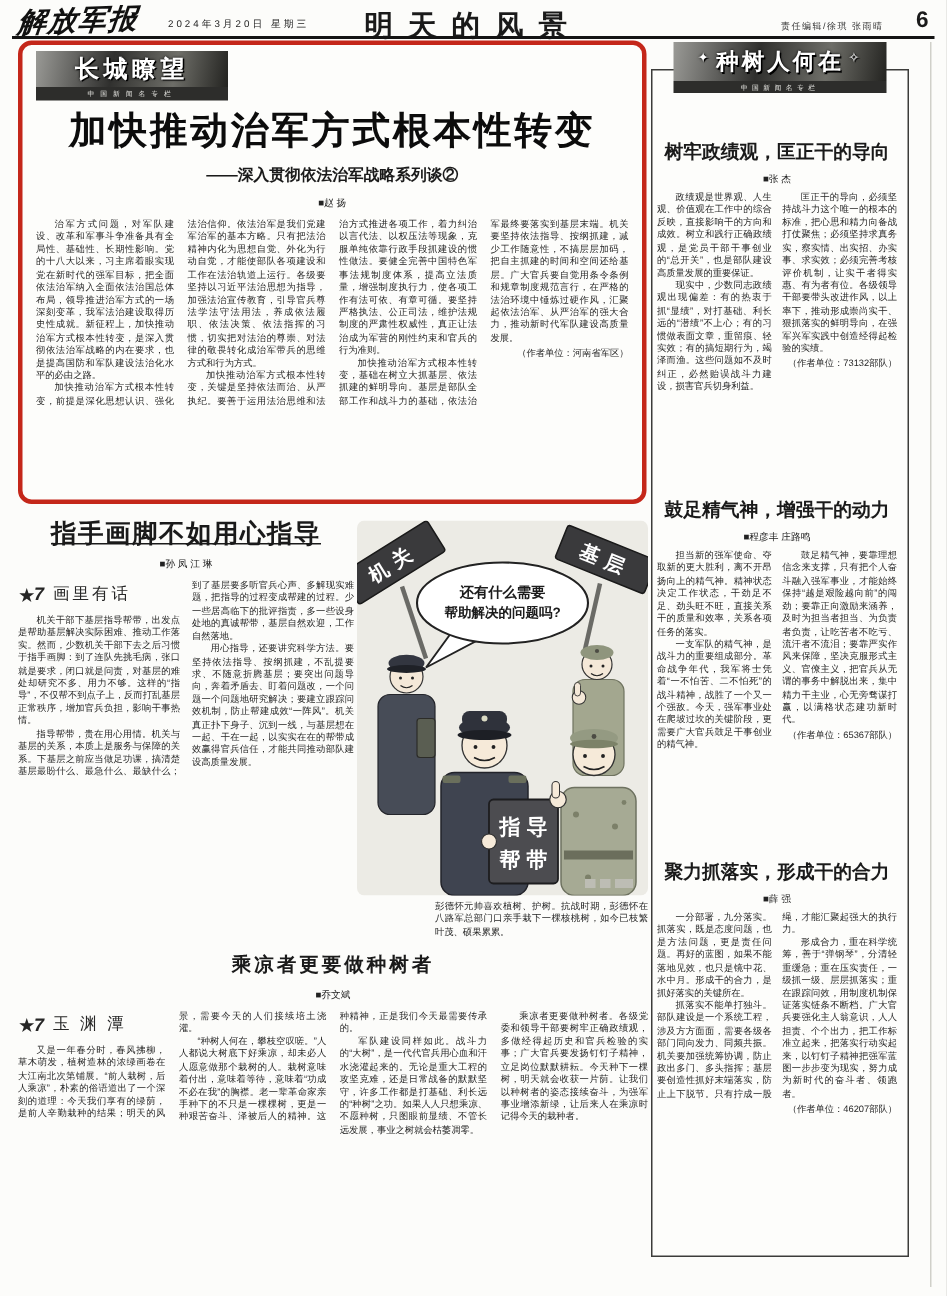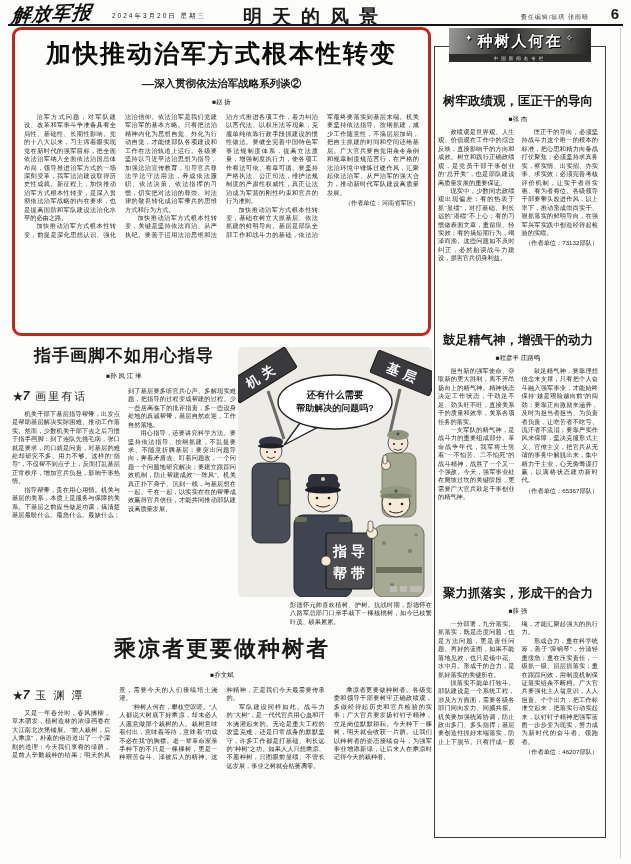--- a/index.html
+++ b/index.html
@@ -89,6 +89,10 @@
   <div class="page-edge-line"></div>
 
   <div class="featured">
+    <div class="banner-wrap">
+      <div class="banner-main">长城瞭望</div>
+      <div class="banner-sub">中国新闻名专栏</div>
+    </div>
     <div class="headline">加快推动治军方式根本性转变</div>
     <div class="subheadline">——深入贯彻依法治军战略系列谈②</div>
     <div class="byline">■赵 扬</div>

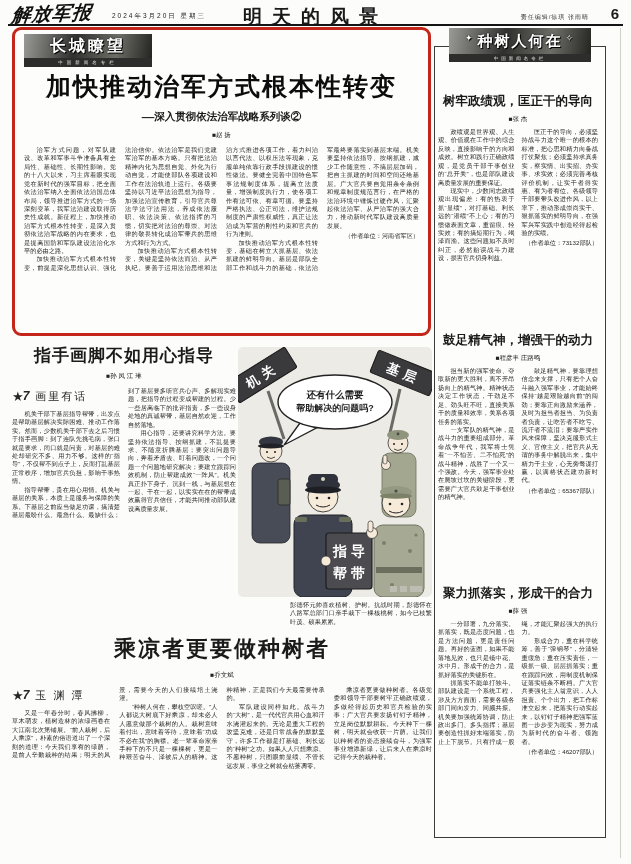--- a/index.html
+++ b/index.html
@@ -32,7 +32,7 @@
   .featured .banner-sub{height:9px;}
   .headline{text-align:center;font-size:25px;font-weight:900;letter-spacing:2px;margin-top:3px;color:#0c0c0c;}
   .subheadline{text-align:center;font-size:10.5px;font-weight:bold;margin-top:7px;
-               font-family:Liberation Mono, monospace;}
+               font-family:Liberation Sans, sans-serif;}
   .byline{text-align:center;font-size:6.5px;margin-top:7px;color:#222;}
   .body-cols{font-size:6.2px;line-height:1.36;text-align:justify;overflow:hidden;color:#262626;}
   .body-cols p{margin:0;text-indent:2em;}

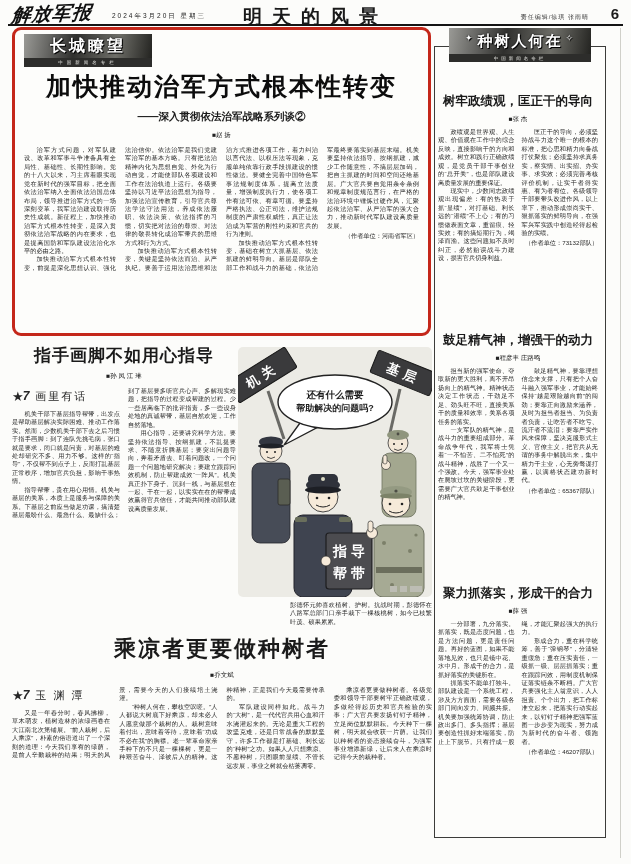--- a/index.html
+++ b/index.html
@@ -40,7 +40,7 @@
   .attribution{text-align:right;margin-top:2px;text-indent:0;}
   
   .middle{position:absolute;left:12px;top:344px;width:224px;height:288px;}
-  .middle-title{font-size:17px;font-weight:900;text-align:center;letter-spacing:1px;}
+  .middle-title{font-size:17px;font-weight:900;text-align:center;letter-spacing:1px;text-decoration:underline;}
   .middle-body{margin-top:6px;height:236px;column-count:2;column-gap:8px;}
   .middle .byline{margin-top:5px;}
   .logo-box{display:flex;align-items:center;gap:3px;margin:2px 0 6px 0;break-inside:avoid;}

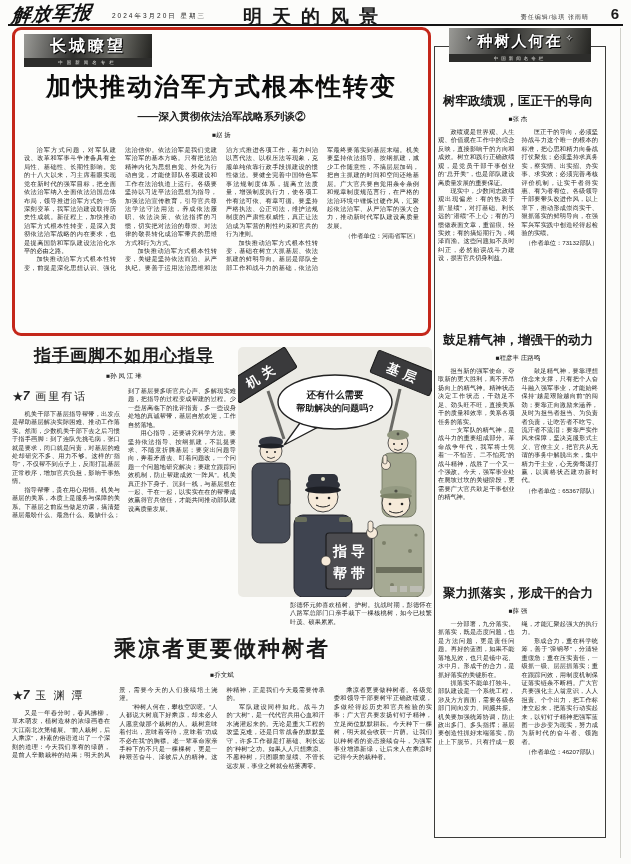--- a/index.html
+++ b/index.html
@@ -70,7 +70,7 @@
   .fa1 .fa-body{height:182px;}
   .fa2{margin-top:22px;}
   .fa2 .fa-body{height:190px;}
-  .fa3{margin-top:28px;}
+  .fa3{margin-top:16px;}
   .fa3 .fa-body{height:176px;}
 </style>
 </head>

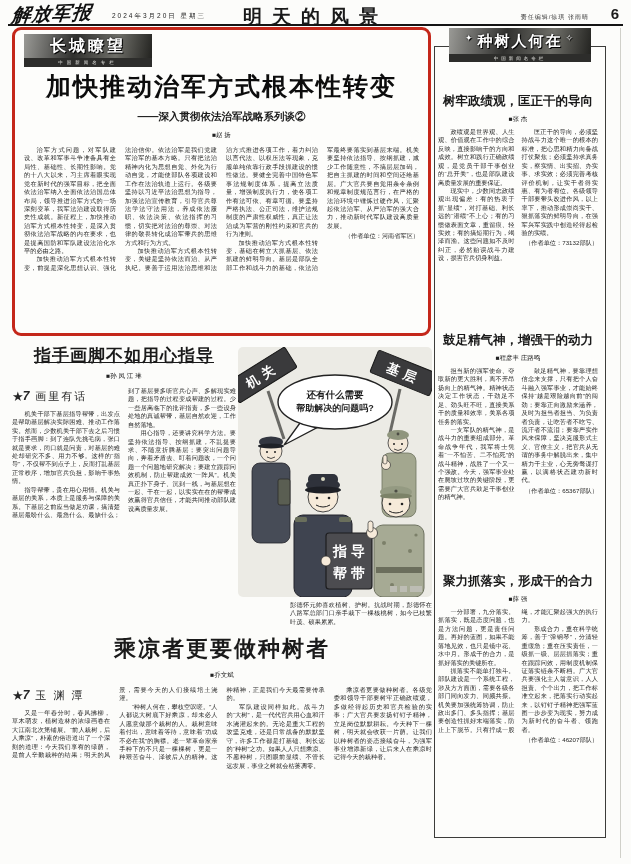--- a/index.html
+++ b/index.html
@@ -54,7 +54,7 @@
                      font-size:6.2px;line-height:1.35;text-align:justify;overflow:hidden;color:#262626;}
   
   .bottom{position:absolute;left:12px;top:634px;width:420px;height:228px;}
-  .bottom-title{font-size:22px;font-weight:900;text-align:center;letter-spacing:2px;}
+  .bottom-title{font-size:13px;font-weight:900;text-align:center;letter-spacing:2px;}
   .bottom-body{margin-top:6px;height:180px;column-count:4;column-gap:9px;}
   
   .forum{position:absolute;left:434px;top:28px;width:172px;height:812px;}

